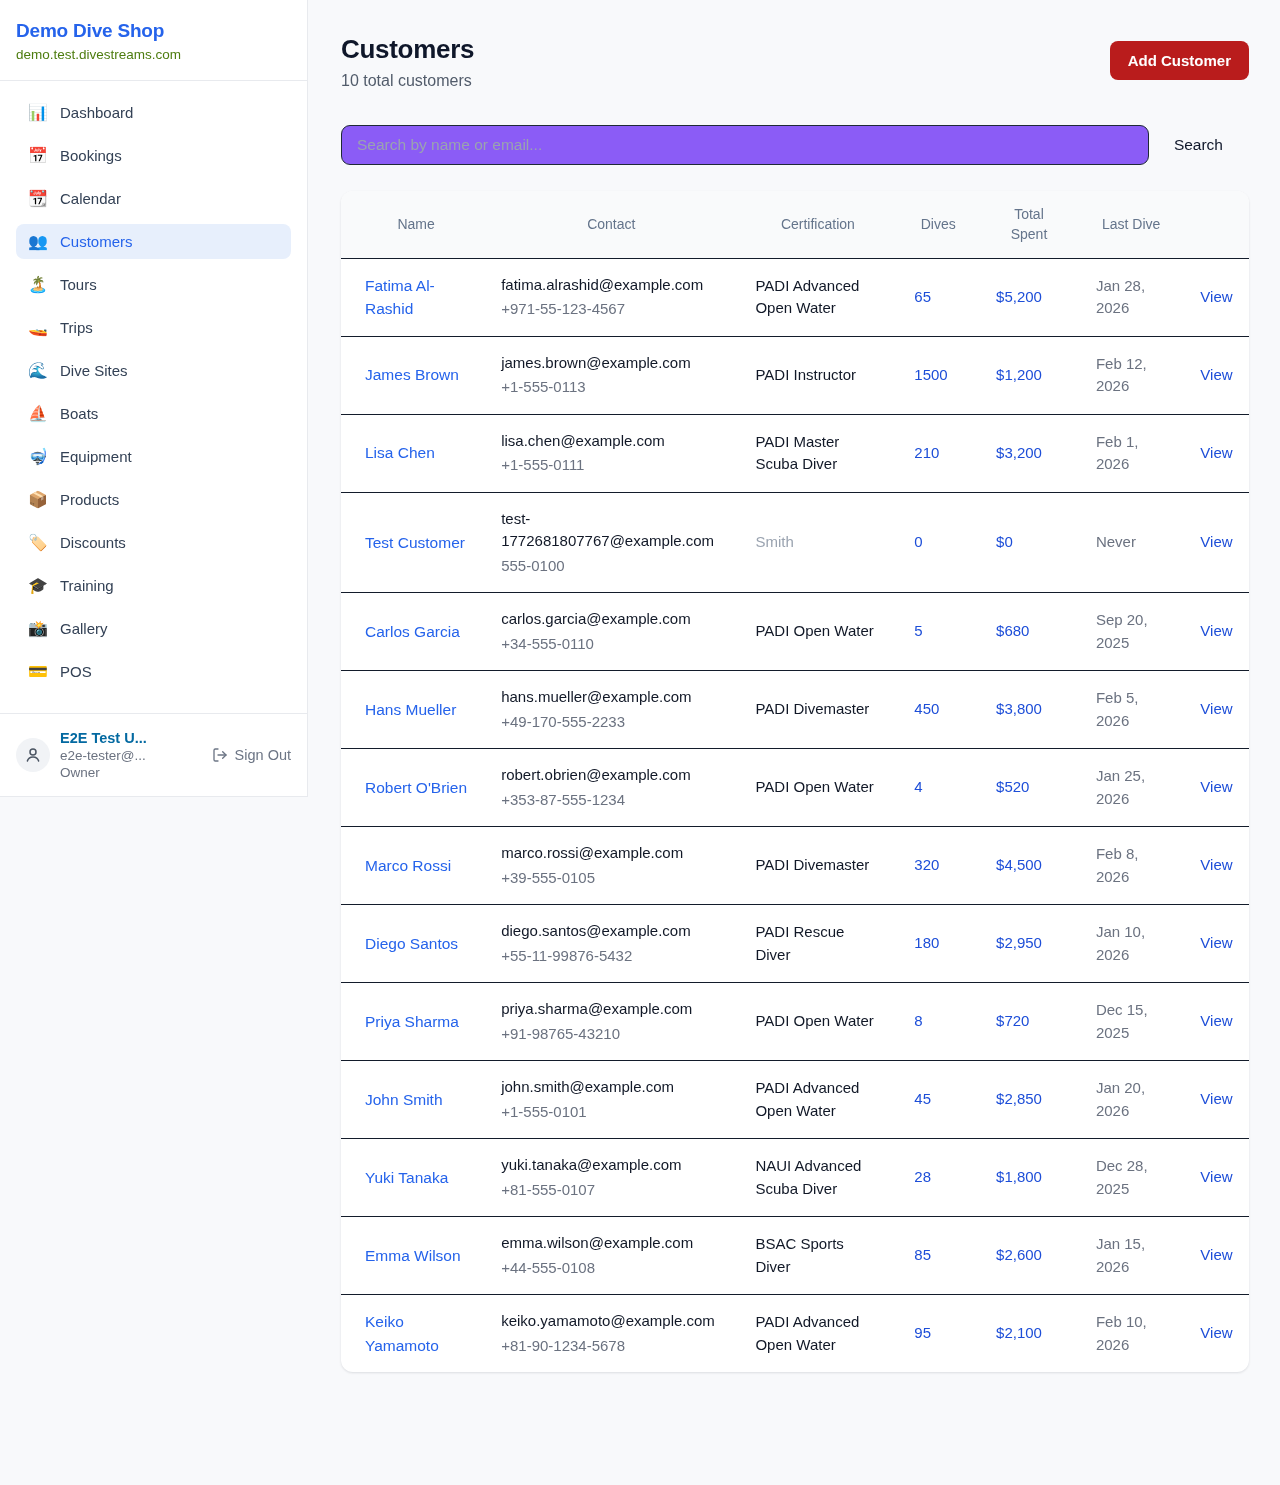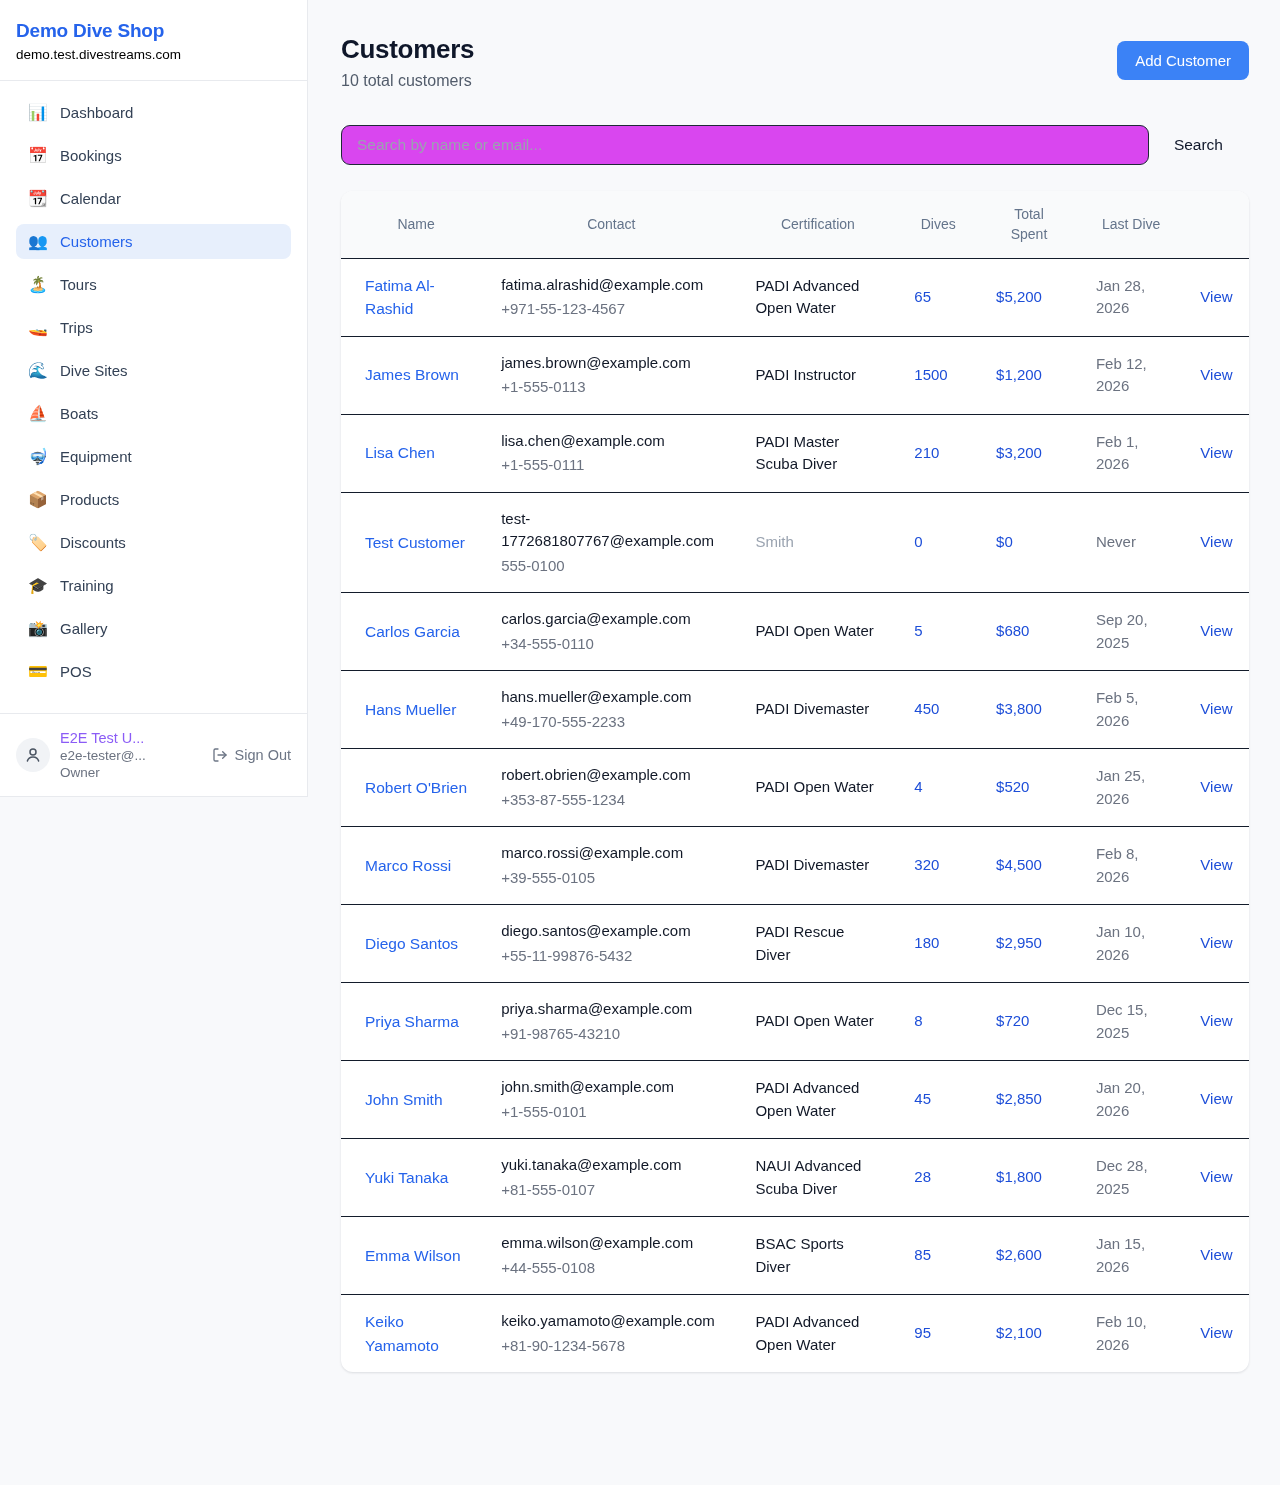--- a/index.html
+++ b/index.html
@@ -22,7 +22,7 @@
   }
   .sidebar-head { padding: 20px 16px 18px 16px; border-bottom: 1px solid #e8eaee; }
   .shop-name { color: #2563eb; font-size: 19px; font-weight: 700; letter-spacing: -0.2px; }
-  .shop-domain { color: #000000; font-size: 13.5px; margin-top: 5px; }
+  .shop-domain { color: #4d7c0f; font-size: 13.5px; margin-top: 5px; }
   .sidebar-nav { padding: 14px 16px 16px 16px; }
   .nav-item {
     display: flex; align-items: center; gap: 12px;

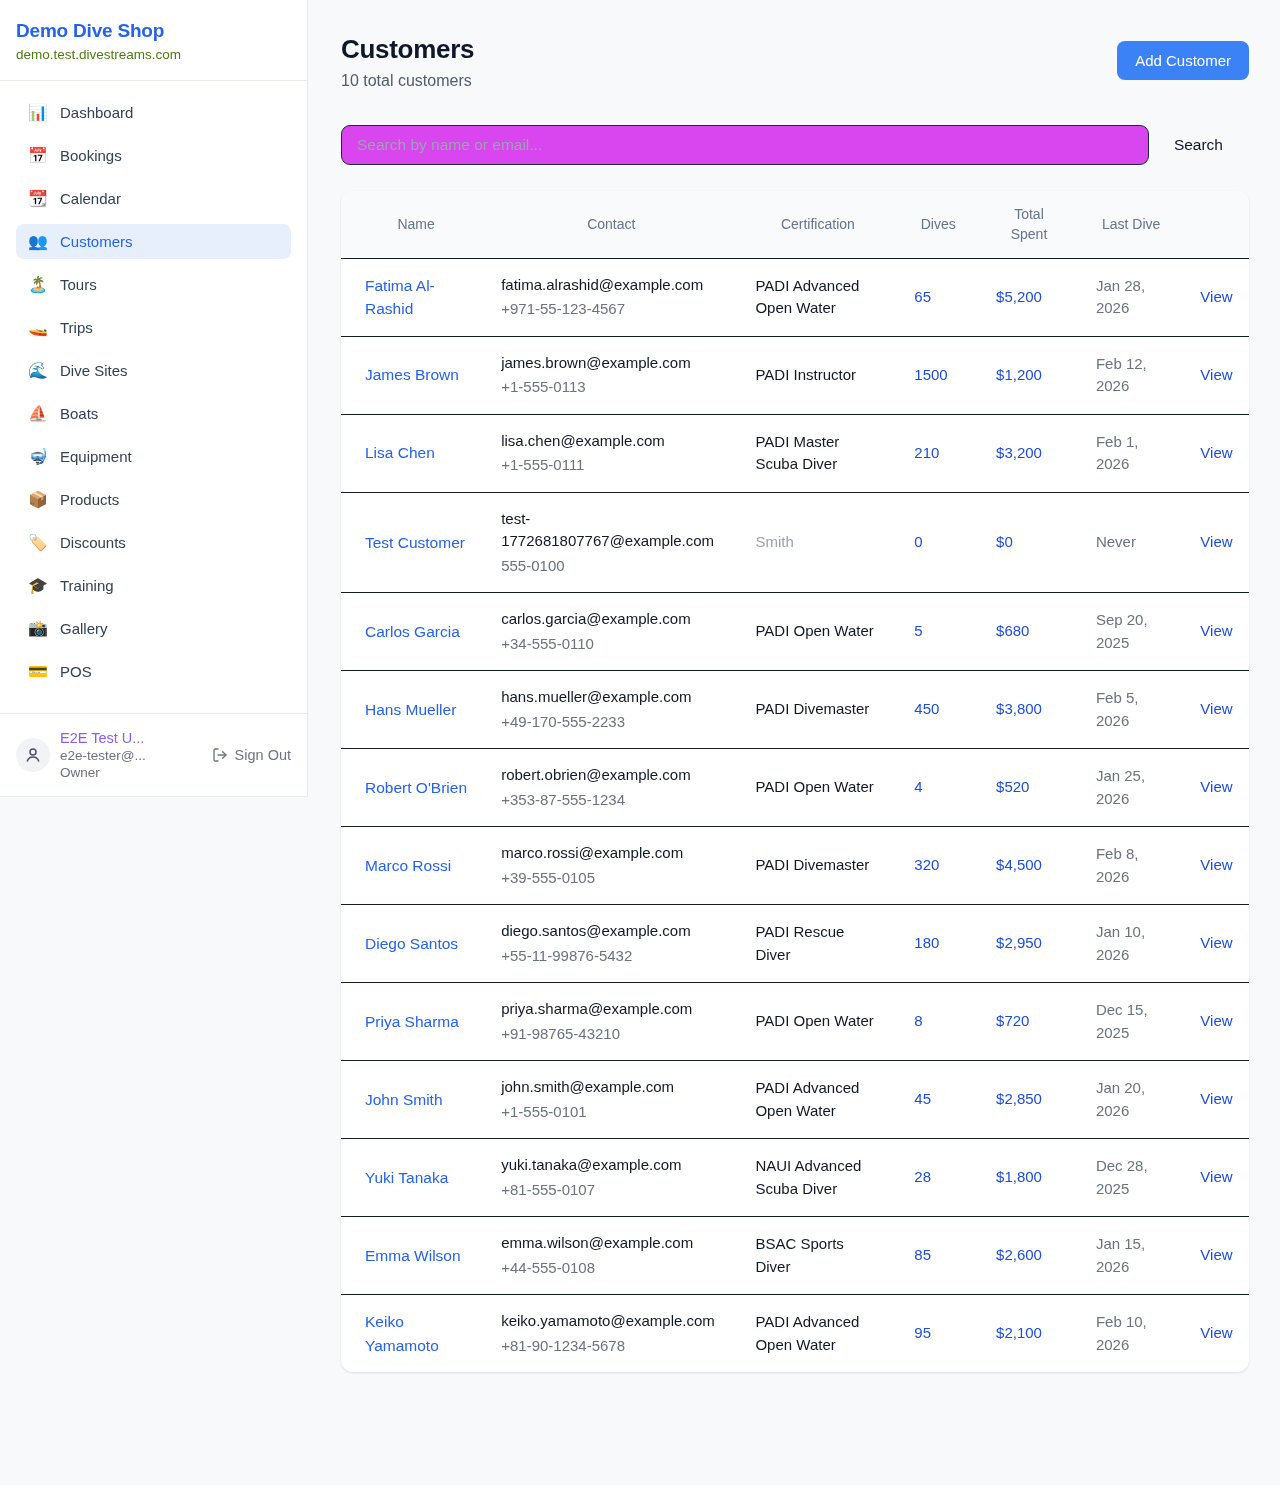--- a/index.html
+++ b/index.html
@@ -59,8 +59,8 @@
   h1.page-title { font-size: 26px; font-weight: 700; color: #0f172a; letter-spacing: -0.3px; }
   .subtitle { font-size: 16px; color: #525c6b; margin-top: 7px; }
   .add-btn {
-    background: #3b82f6; color: #ffffff; border: none; cursor: pointer;
-    font-family: inherit; font-size: 15px; font-weight: 400;
+    background: #b91c1c; color: #ffffff; border: none; cursor: pointer;
+    font-family: inherit; font-size: 15px; font-weight: 700;
     padding: 11px 18px; border-radius: 8px; margin-top: 7px;
   }
   .search-row { display: flex; align-items: center; margin-bottom: 26px; }

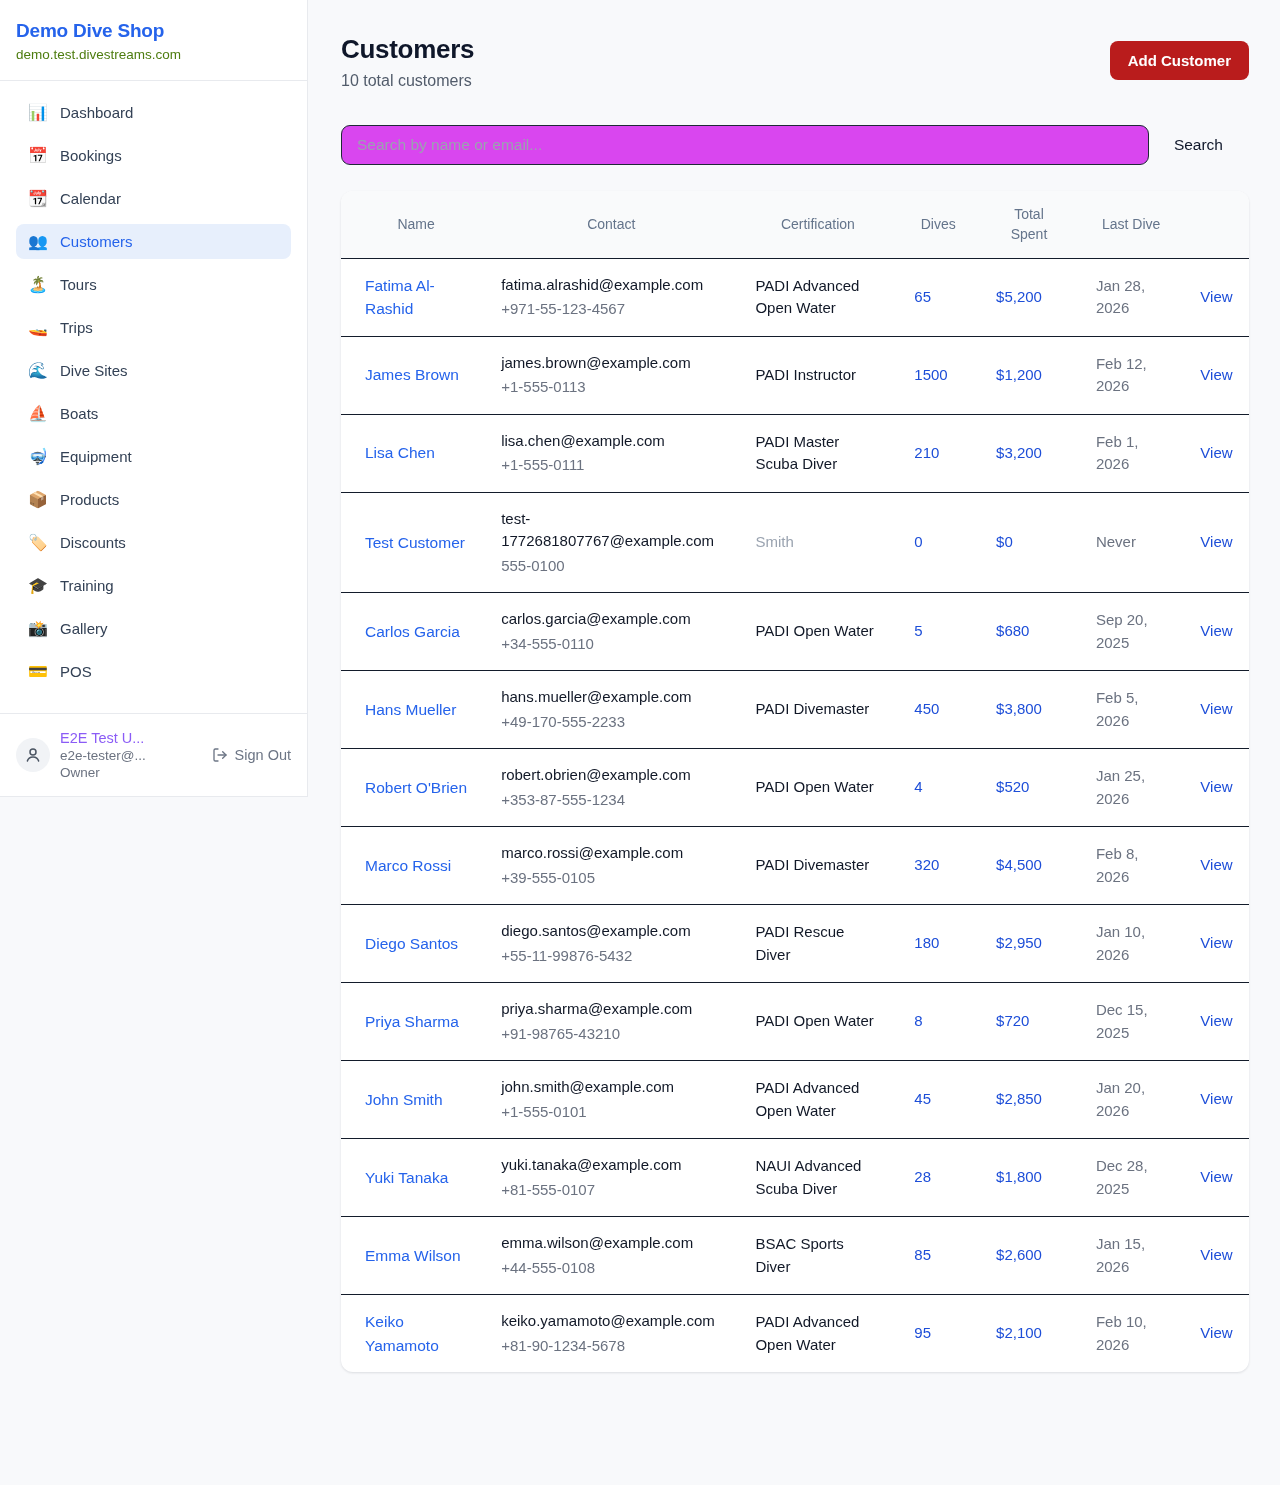--- a/index.html
+++ b/index.html
@@ -68,7 +68,7 @@
     flex: 1; height: 40px;
     border: 1.5px solid #1f2937; border-radius: 9px;
     padding: 0 15px; font-size: 15.5px; font-family: inherit;
-    color: #0f172a; background: #d946ef; outline: none;
+    color: #0f172a; background: #8b5cf6; outline: none;
   }
   .search-input::placeholder { color: #9aa3b0; }
   .search-btn {

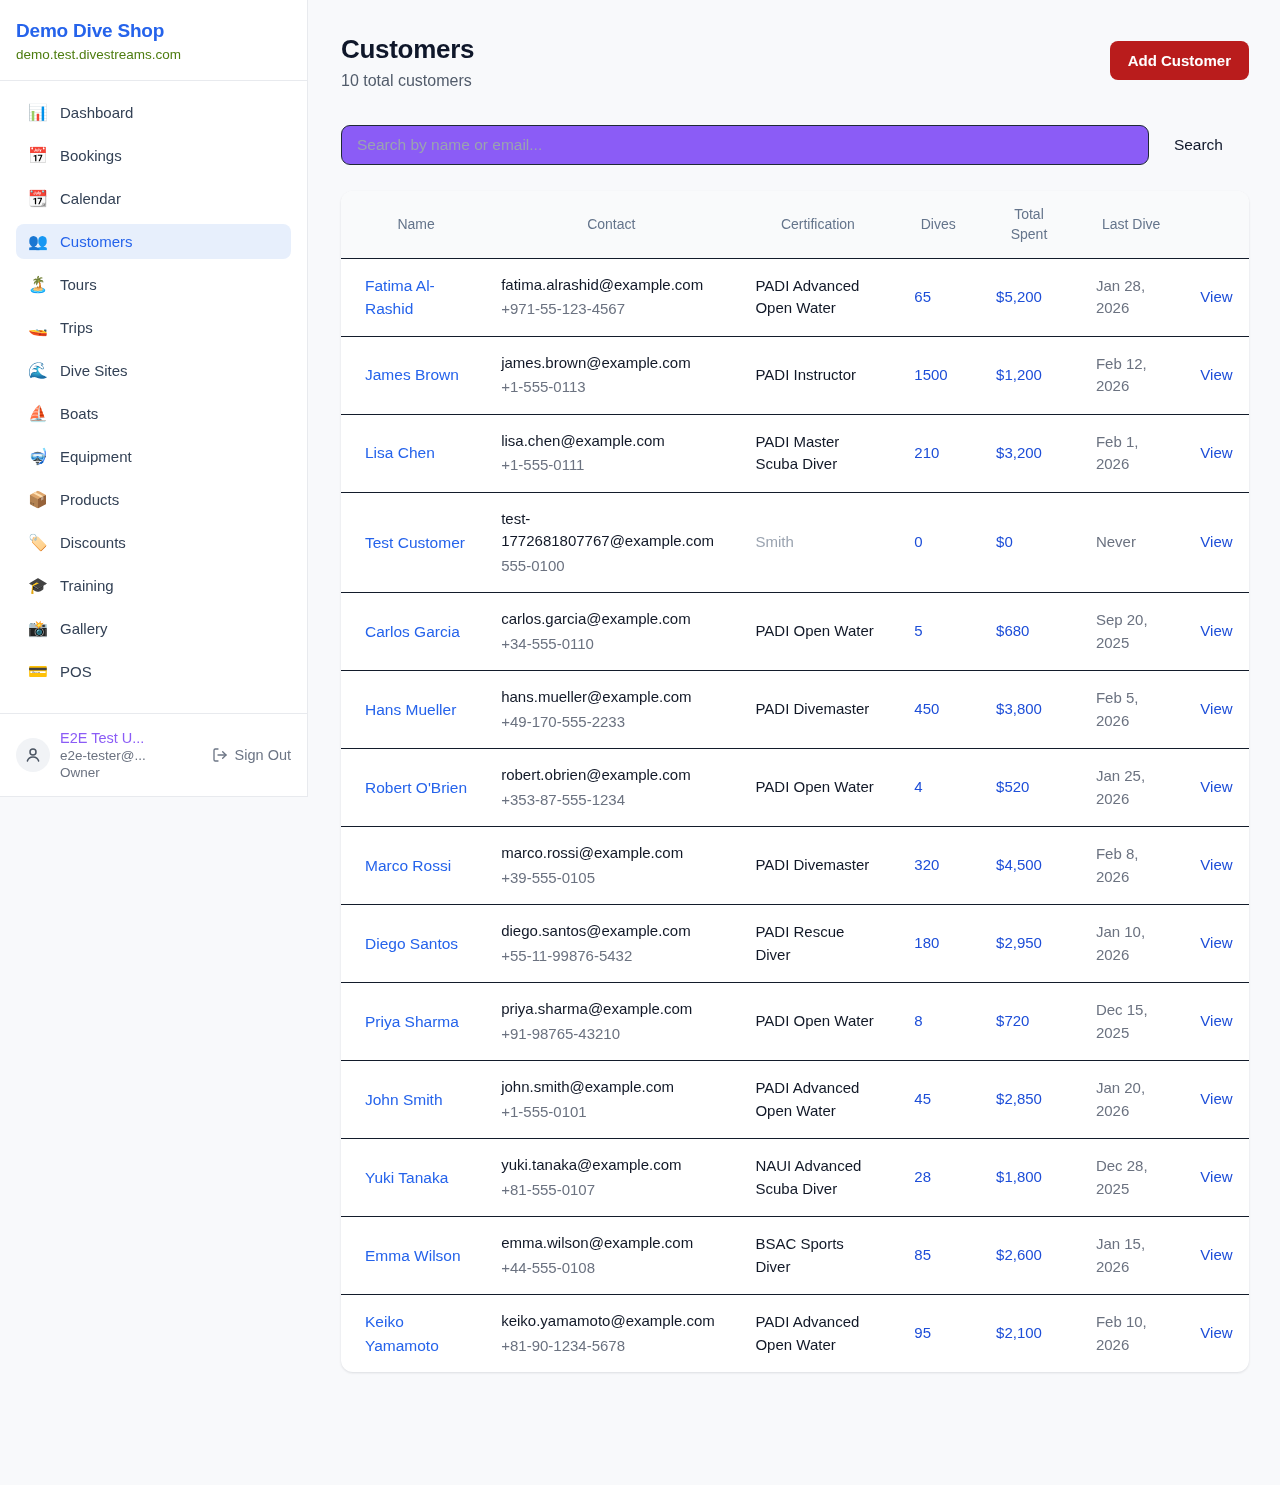--- a/index.html
+++ b/index.html
@@ -43,7 +43,7 @@
     flex-shrink: 0;
   }
   .user-meta { margin-left: 10px; min-width: 0; }
-  .user-name { font-size: 14.5px; font-weight: 400; color: #8b5cf6; white-space: nowrap; }
+  .user-name { font-size: 14.5px; font-weight: 700; color: #0369a1; white-space: nowrap; }
   .user-email { font-size: 13.5px; color: #6b7280; margin-top: 2px; white-space: nowrap; }
   .user-role { font-size: 13.5px; color: #6b7280; margin-top: 2px; }
   .sign-out {

